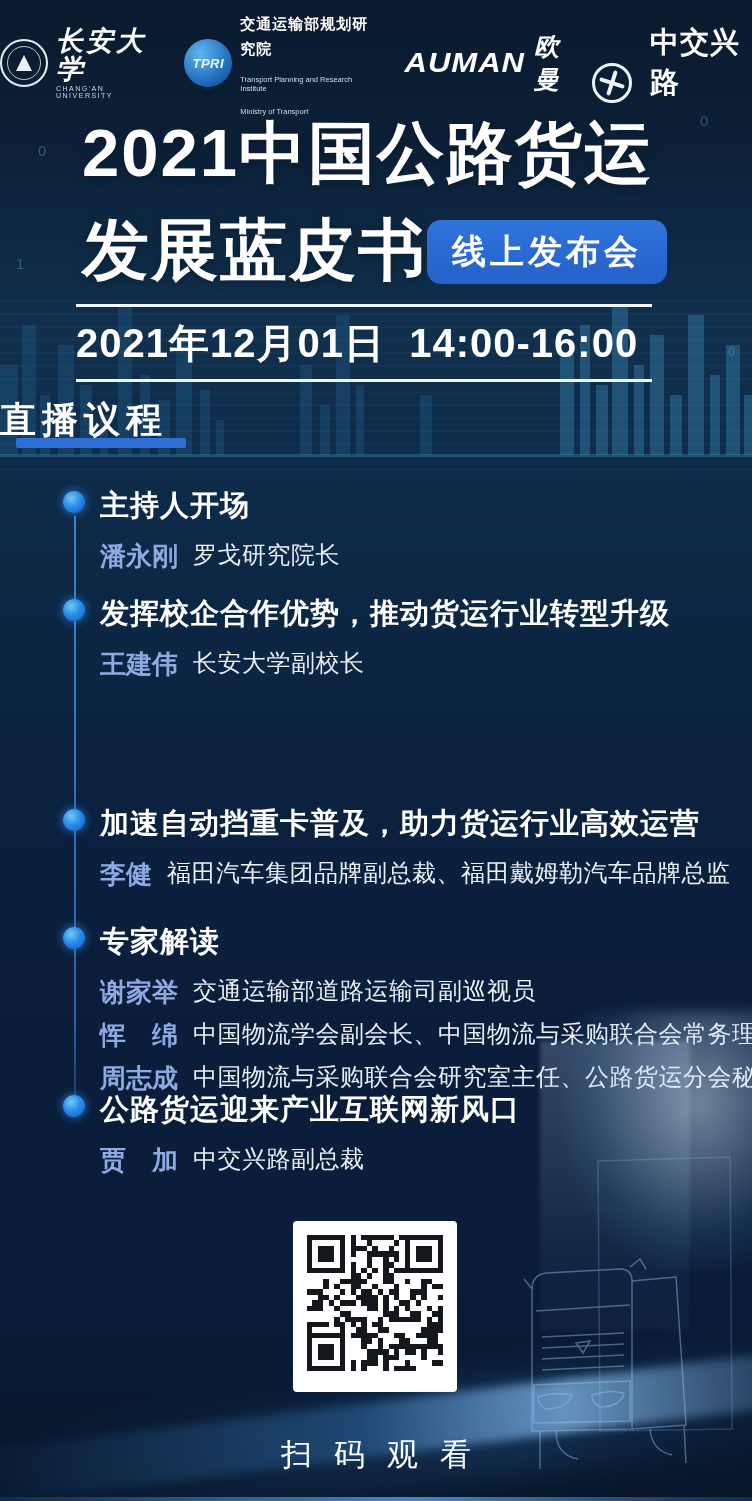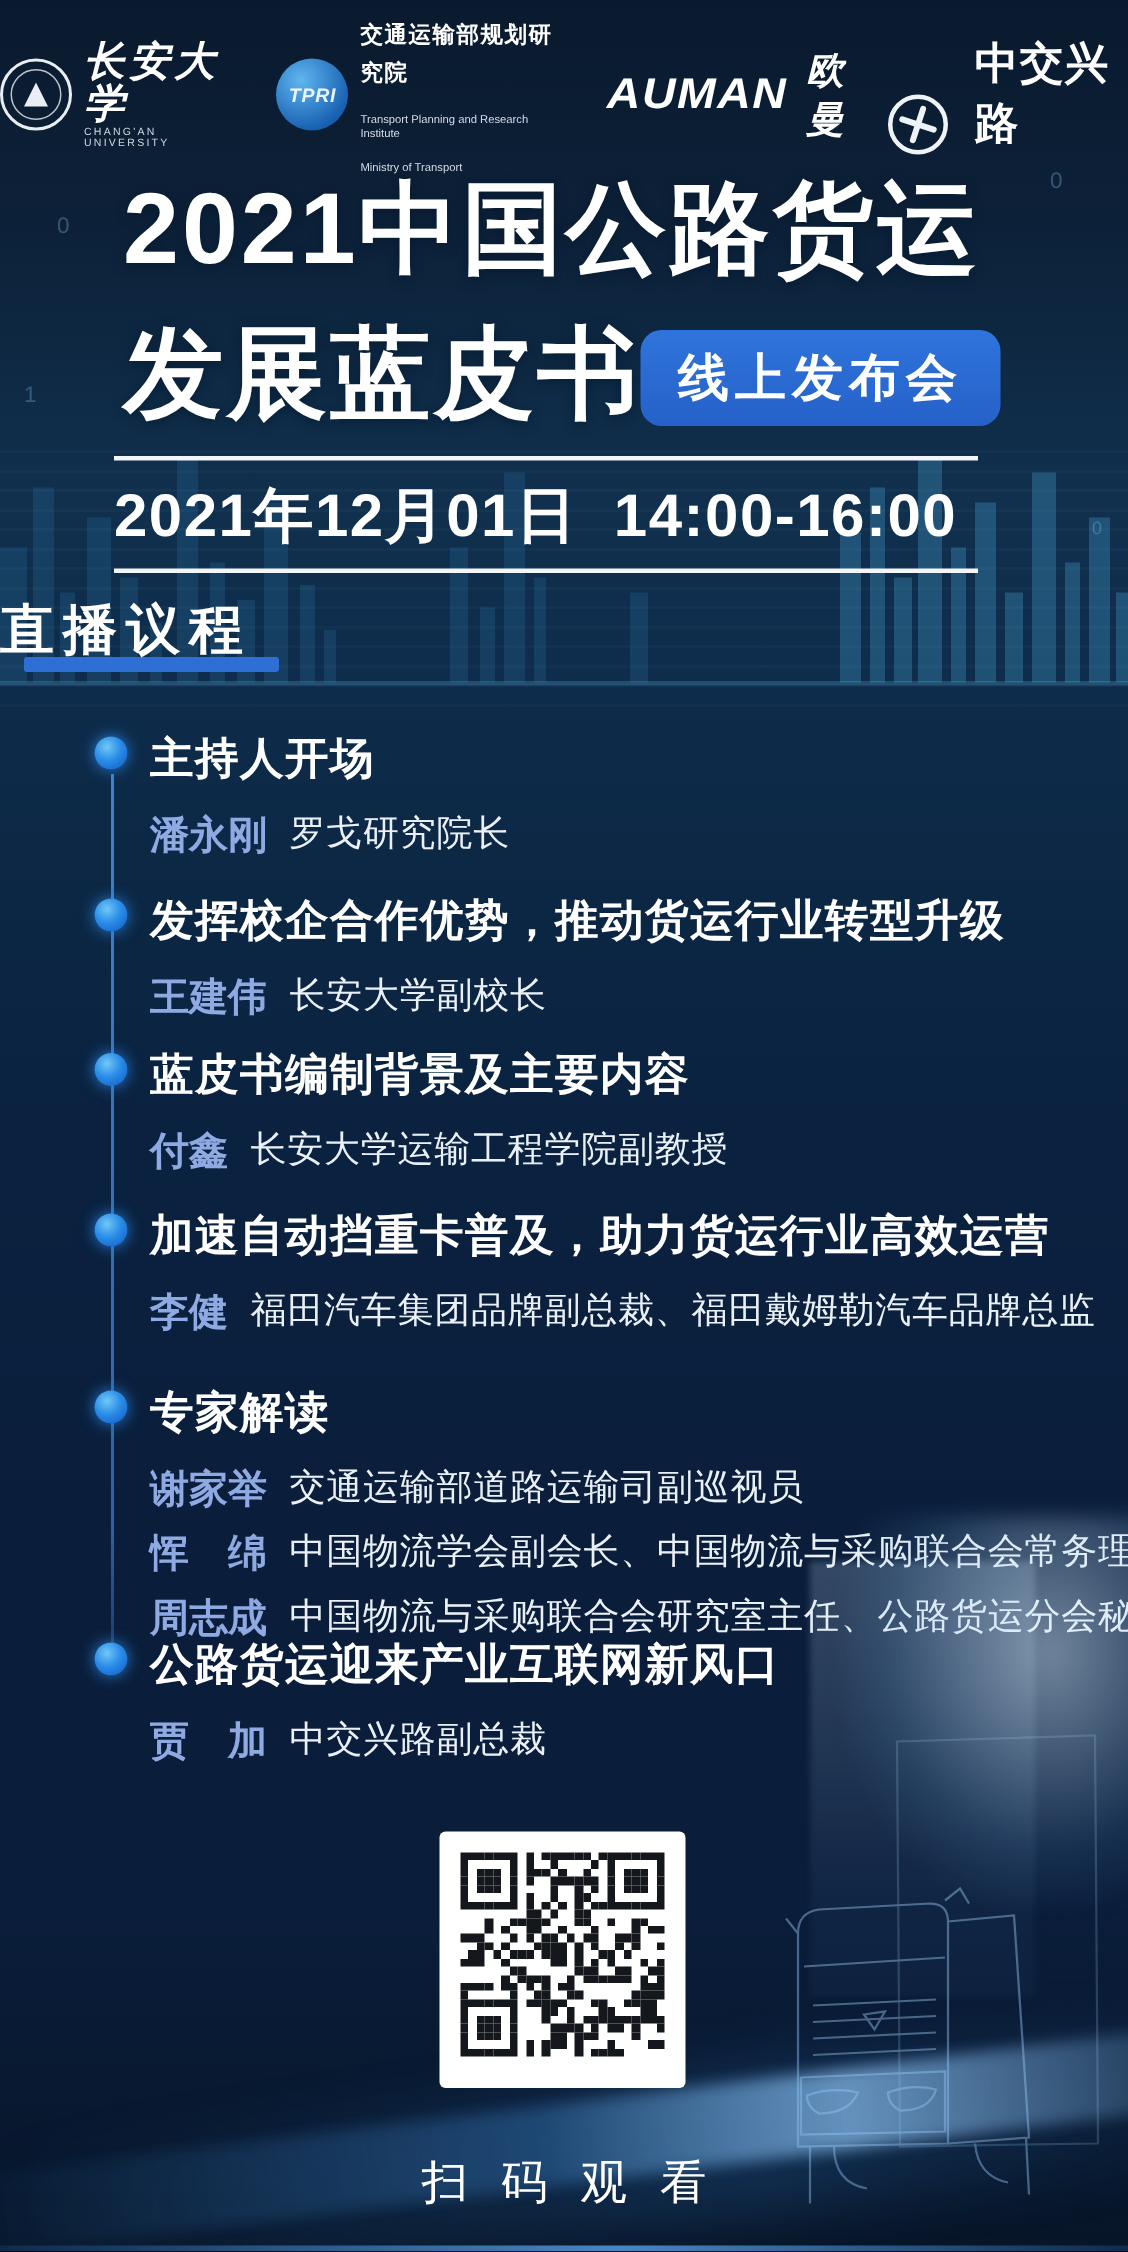--- a/index.html
+++ b/index.html
@@ -75,7 +75,7 @@
   }
   .tpri-text .cn{ font-size:15px; font-weight:700; letter-spacing:1px; line-height:25px; }
   .tpri-text .en{ font-size:7.5px; color:#d4dde8; line-height:9px; margin-top:14px; }
-  .auman{ display:flex; align-items:center; gap:9px;text-align:center; }
+  .auman{ display:flex; align-items:center; gap:9px; }
   .auman .en{ font-size:31px; font-weight:900; font-style:italic; letter-spacing:1px; transform:scaleY(.92); }
   .auman .cn{ font-size:25px; font-weight:900; font-style:italic; }
   .zjxl{ display:flex; align-items:flex-end; gap:18px; }

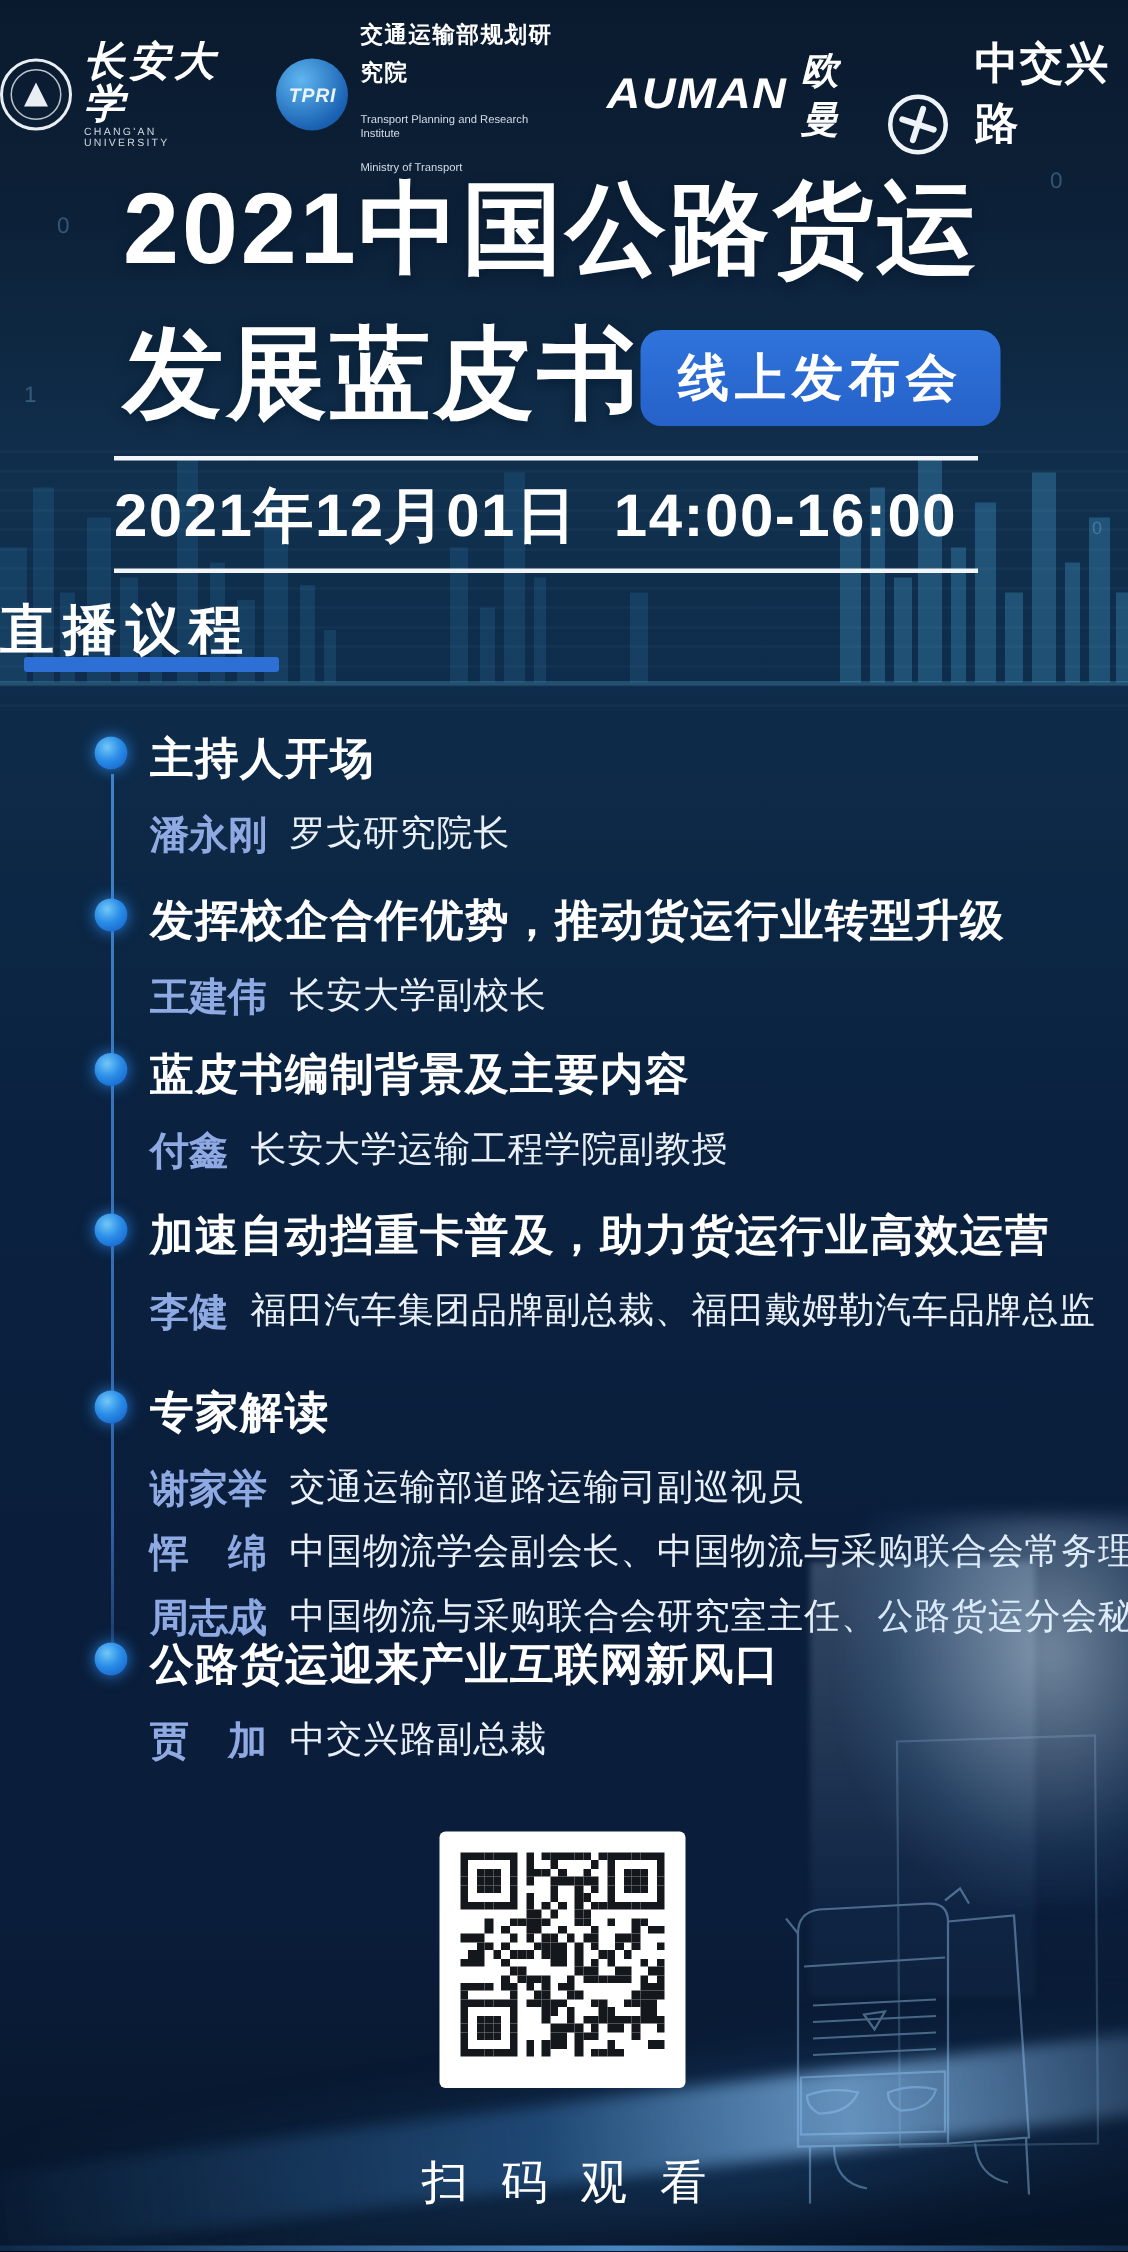--- a/index.html
+++ b/index.html
@@ -269,14 +269,6 @@
     </div>
   </div>
 
-  <div class="item i2">
-    <span class="dot"></span>
-    <div class="item-title">蓝皮书编制背景及主要内容</div>
-    <div class="speaker">
-      <span class="sp-name">付鑫</span>
-      <span class="sp-role">长安大学运输工程学院副教授</span>
-    </div>
-  </div>
 
   <div class="item i3">
     <span class="dot"></span>

